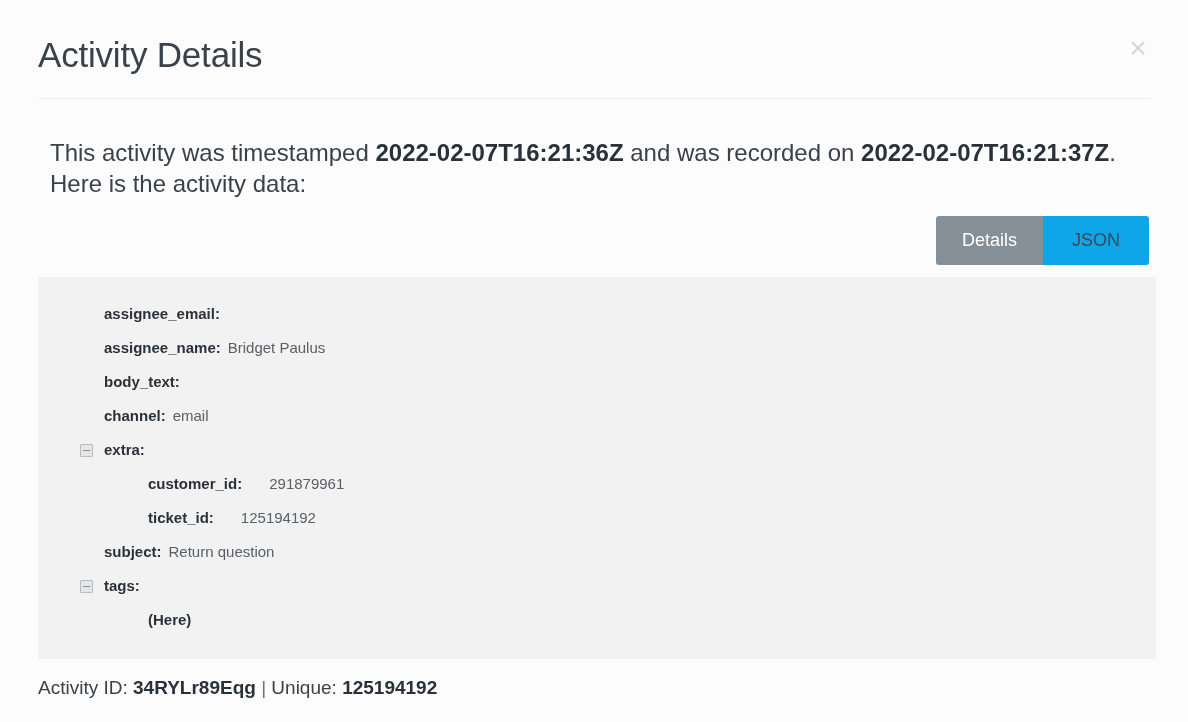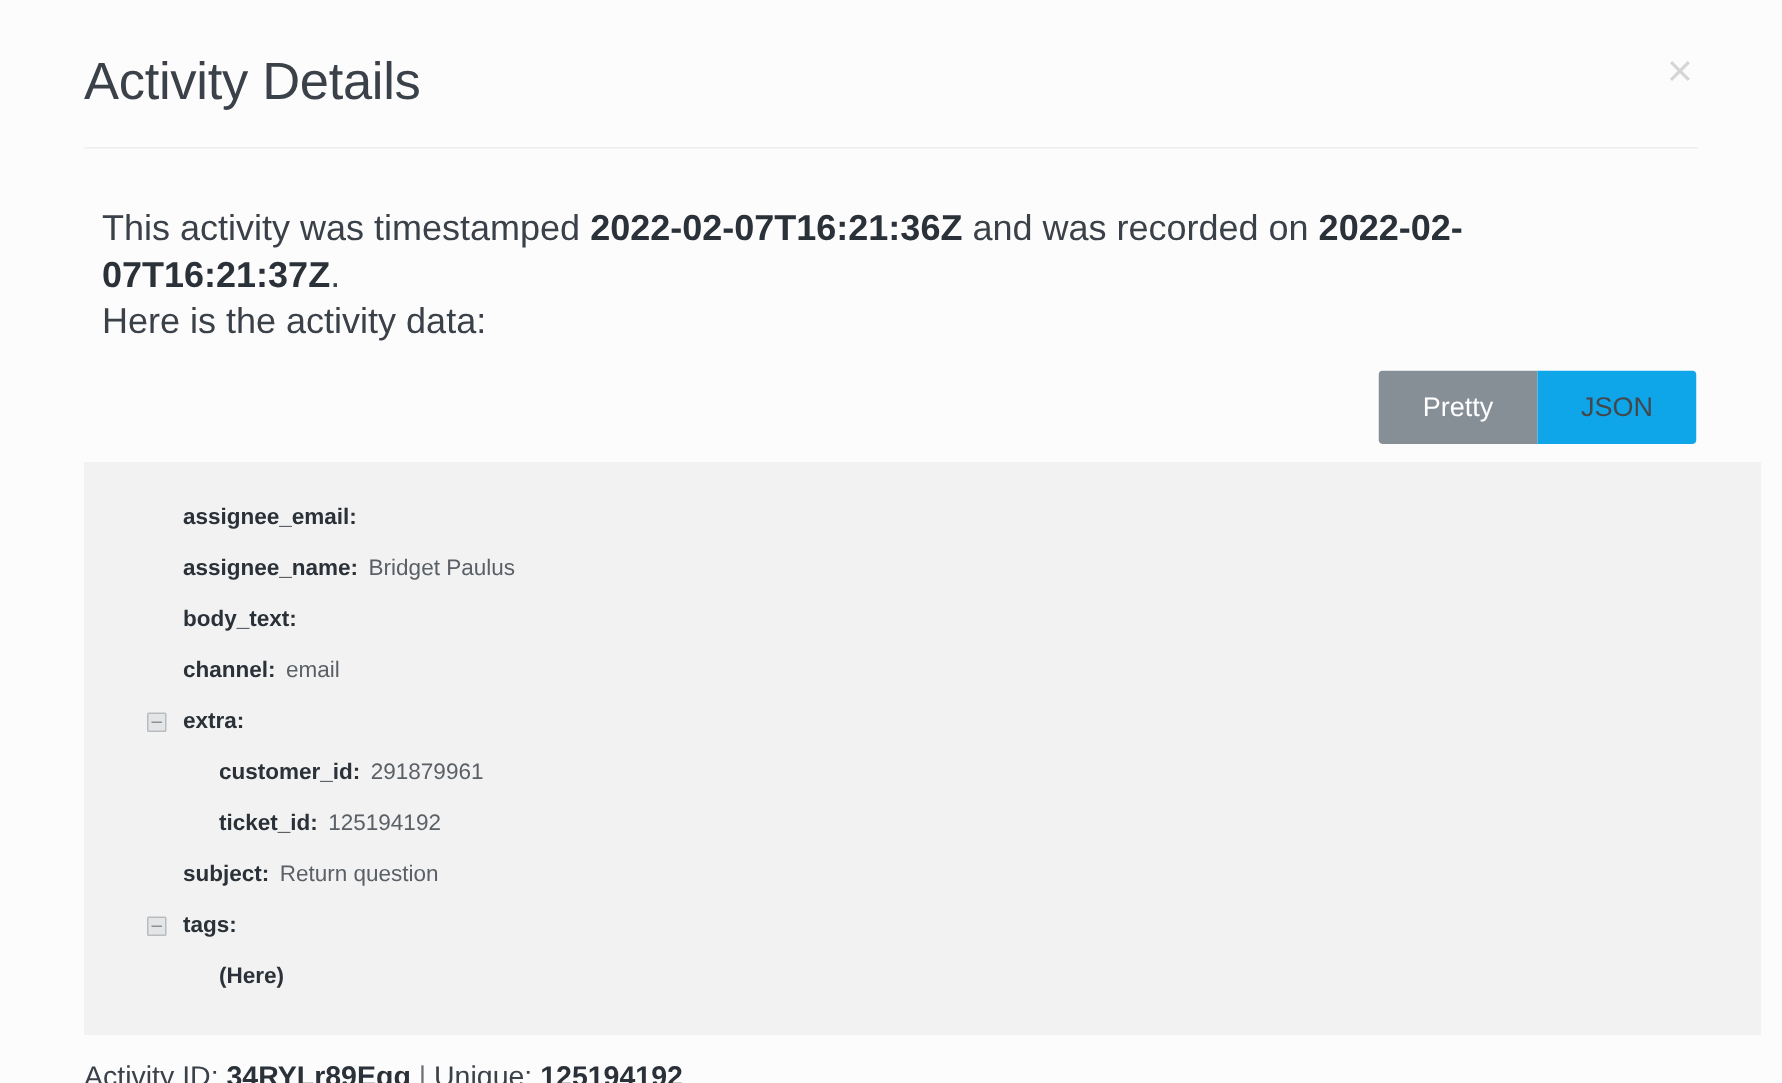--- a/index.html
+++ b/index.html
@@ -20,7 +20,7 @@
     width: 1188px;
     height: 533px;
     box-sizing: border-box;
-    padding: 0 56px;
+    padding: 0 38px;
   }
 
   

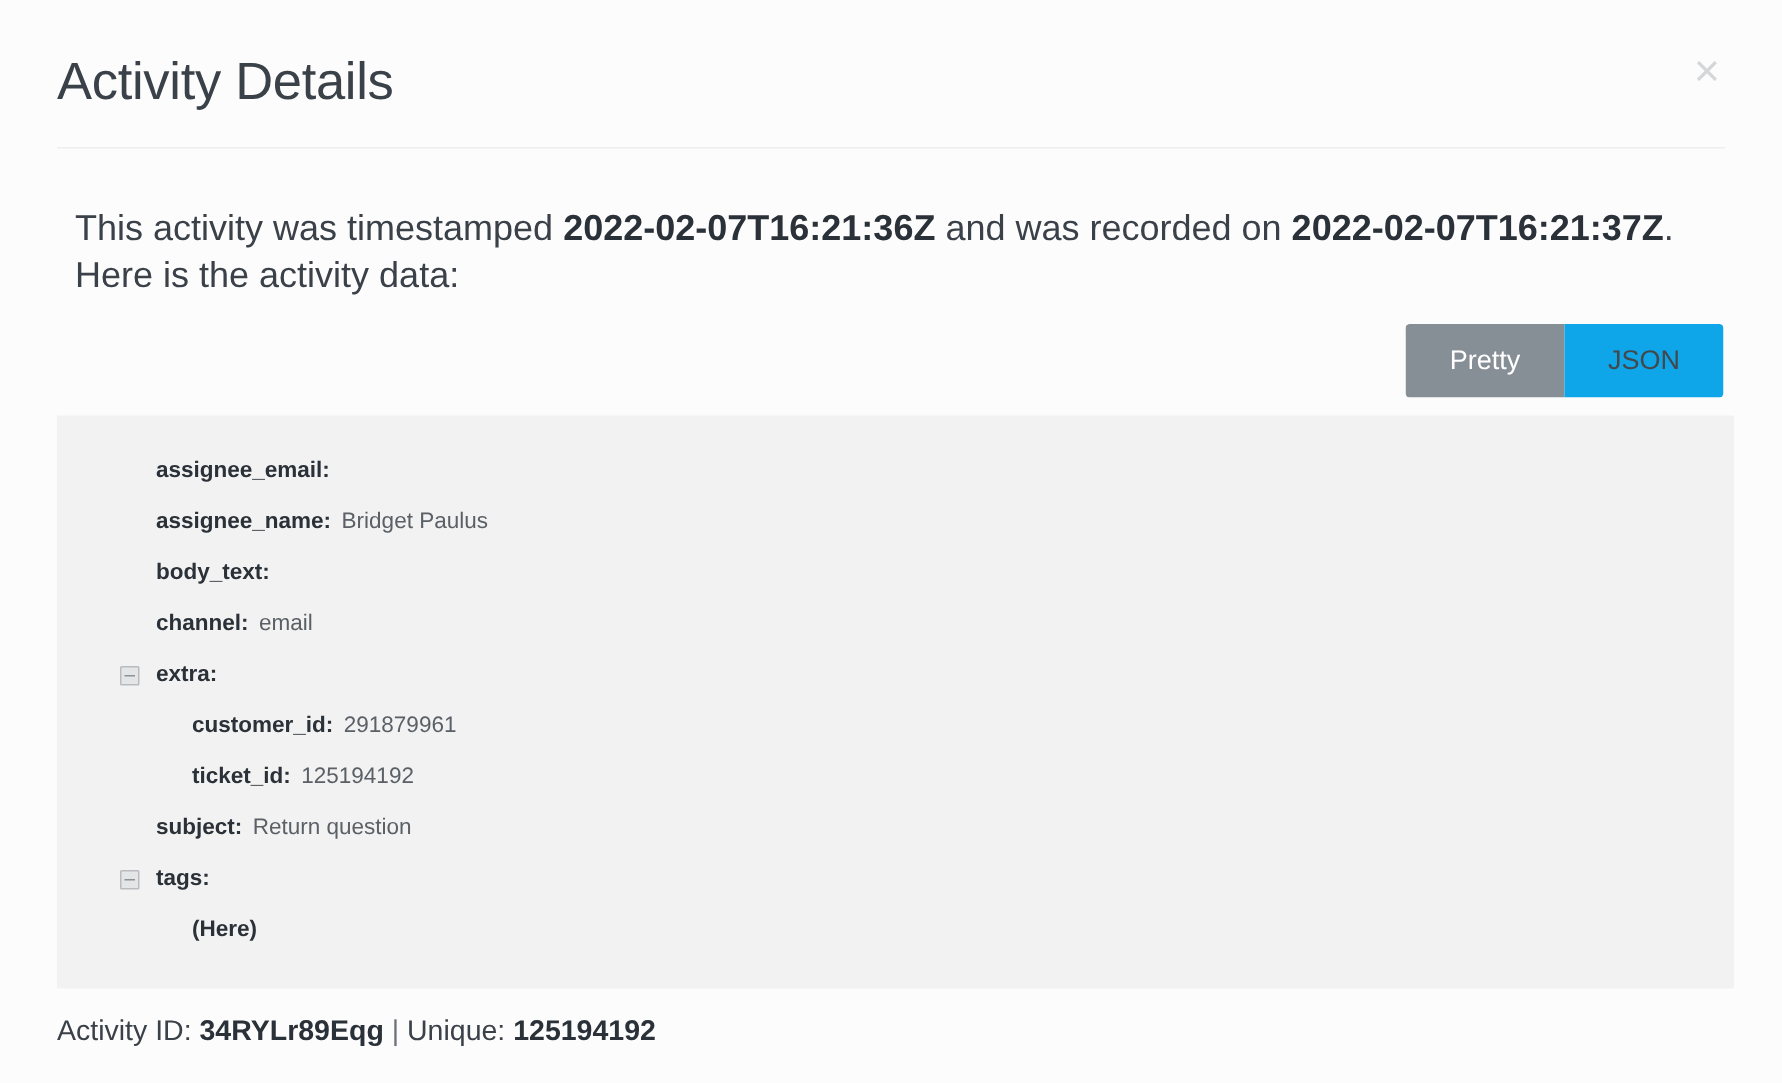--- a/index.html
+++ b/index.html
@@ -179,7 +179,7 @@
 
   <div class="toggle-row">
     <div class="toggle-group">
-      <button class="toggle-btn active">Pretty</button>
+      <button class="toggle-btn active">Details</button>
       <button class="toggle-btn inactive">JSON</button>
     </div>
   </div>

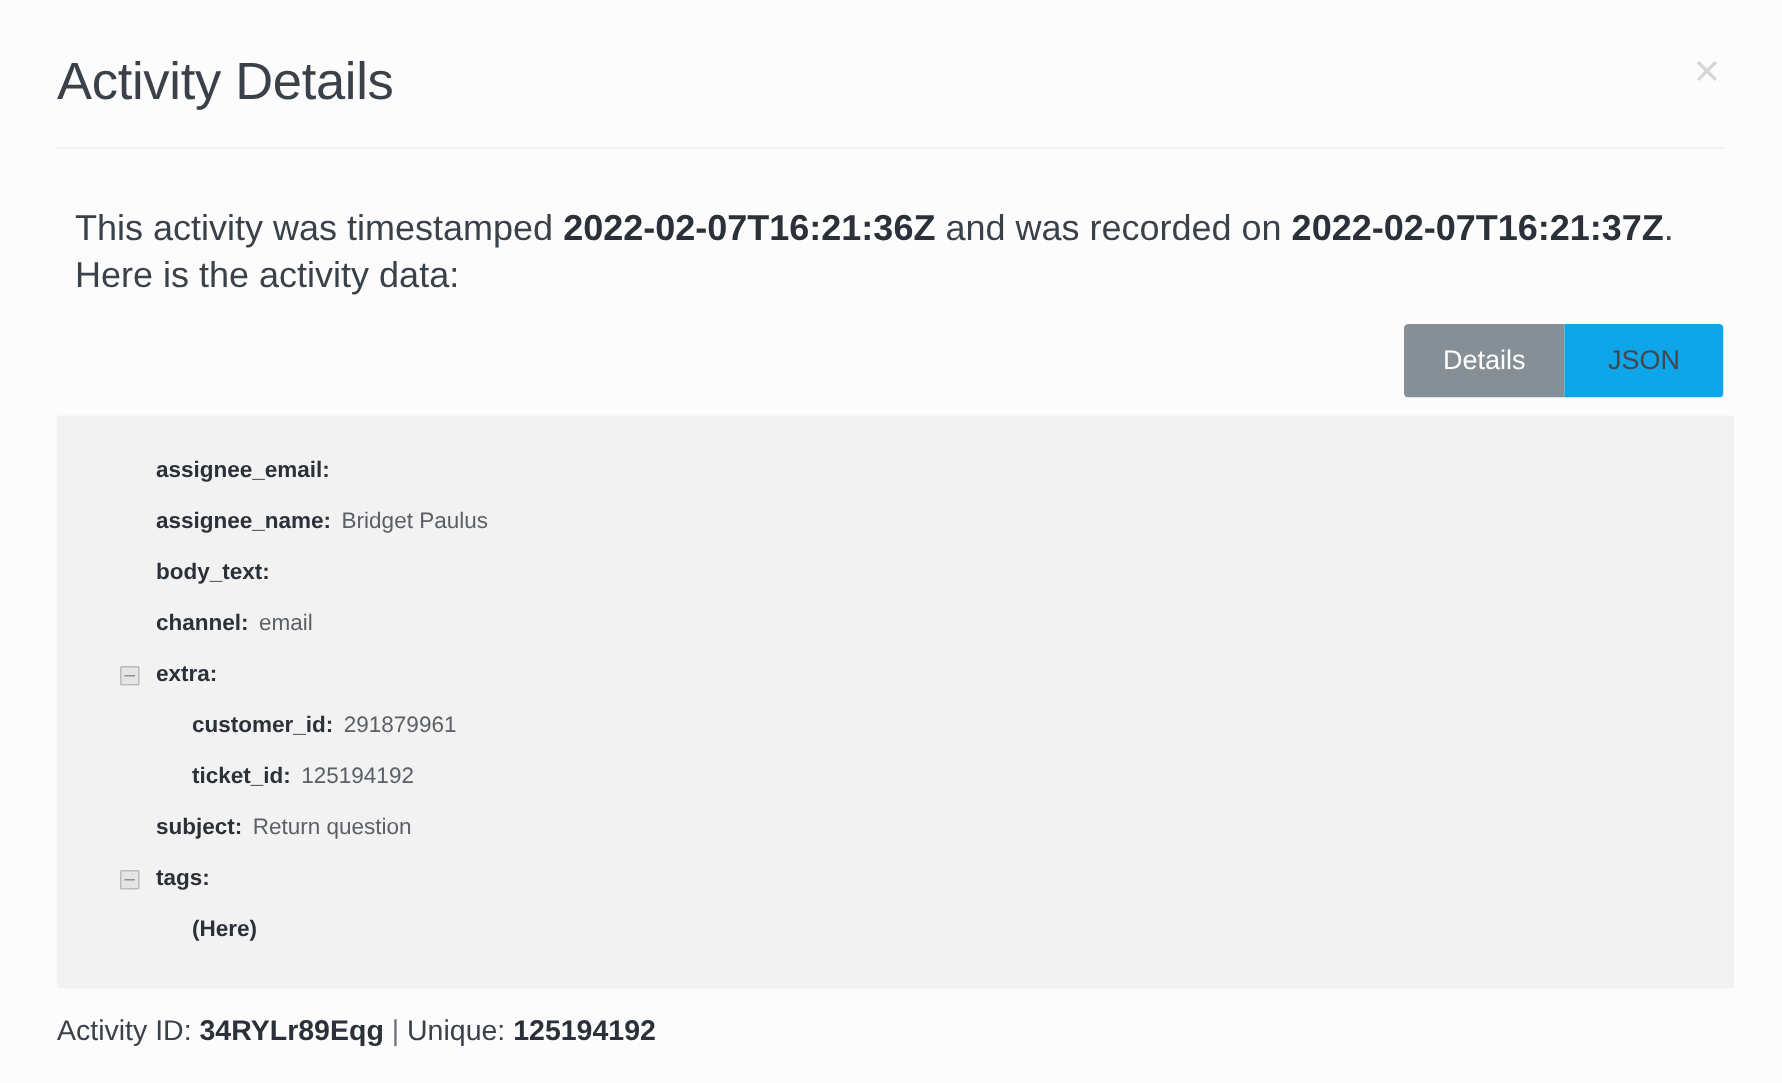--- a/index.html
+++ b/index.html
@@ -120,7 +120,7 @@
     align-self: center;
   }
   .lvl0 { padding-left: 42px; }
-  .lvl1 { padding-left: 66px; }
+  .lvl1 { padding-left: 66px; gap: 20px; }
 
   .key {
     font-weight: 700;

